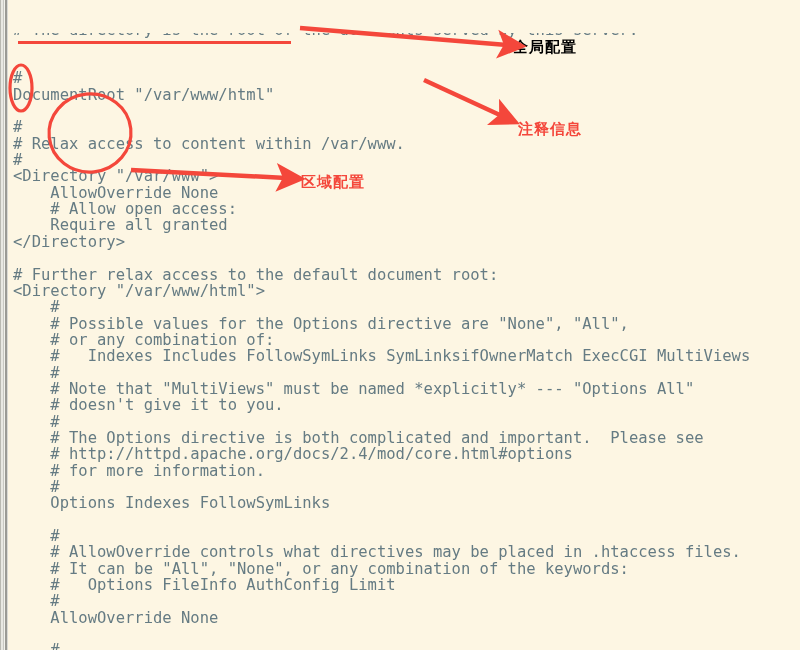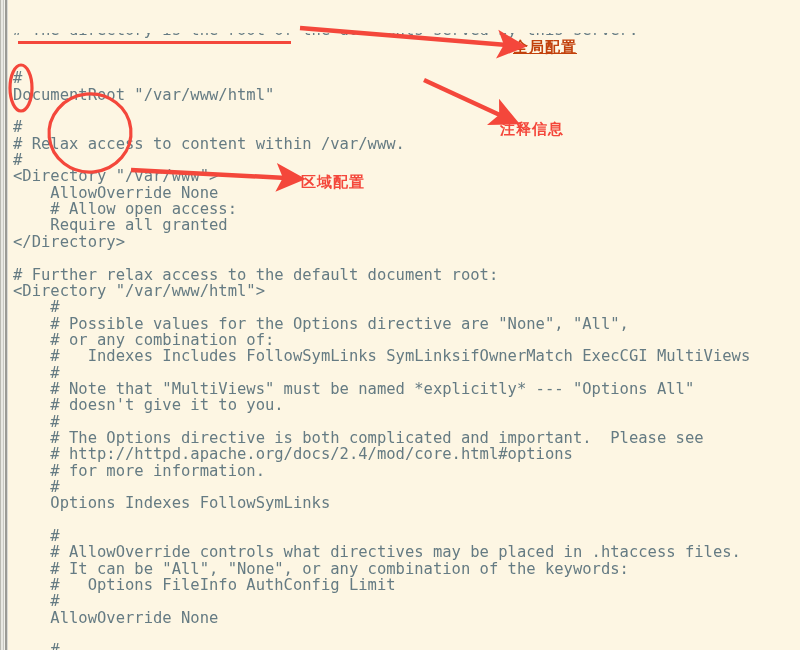--- a/index.html
+++ b/index.html
@@ -130,7 +130,7 @@
   </svg>
 
   <div id="anno-labels">
-      <div class="anno-label" style="left: 513px; top: 38px; color: #c2410c; text-decoration: underline;">全局配置</div>
+      <div class="anno-label" style="left: 513px; top: 38px; color: #000000;">全局配置</div>
       <div class="anno-label" style="left: 500px; top: 120px; color: rgb(244, 71, 59);">注释信息</div>
       <div class="anno-label" style="left: 293px; top: 173px; color: rgb(244, 71, 59); margin-left: 8px;">区域配置</div>
     </div>

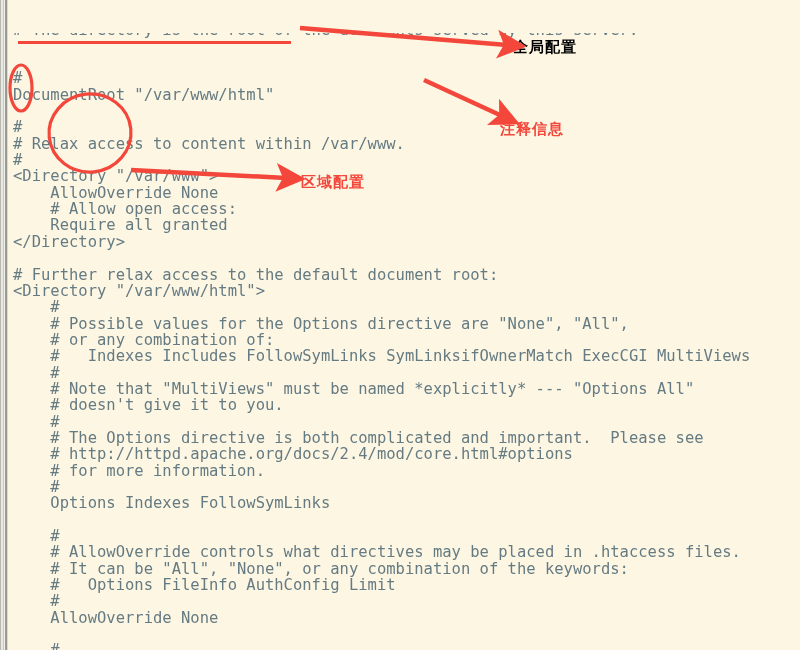--- a/index.html
+++ b/index.html
@@ -131,7 +131,7 @@
 
   <div id="anno-labels">
       <div class="anno-label" style="left: 513px; top: 38px; color: #000000;">全局配置</div>
-      <div class="anno-label" style="left: 500px; top: 120px; color: rgb(244, 71, 59);">注释信息</div>
+      <div class="anno-label" style="left: 518px; top: 120px; color: rgb(244, 71, 59);">注释信息</div>
       <div class="anno-label" style="left: 293px; top: 173px; color: rgb(244, 71, 59); margin-left: 8px;">区域配置</div>
     </div>
 

